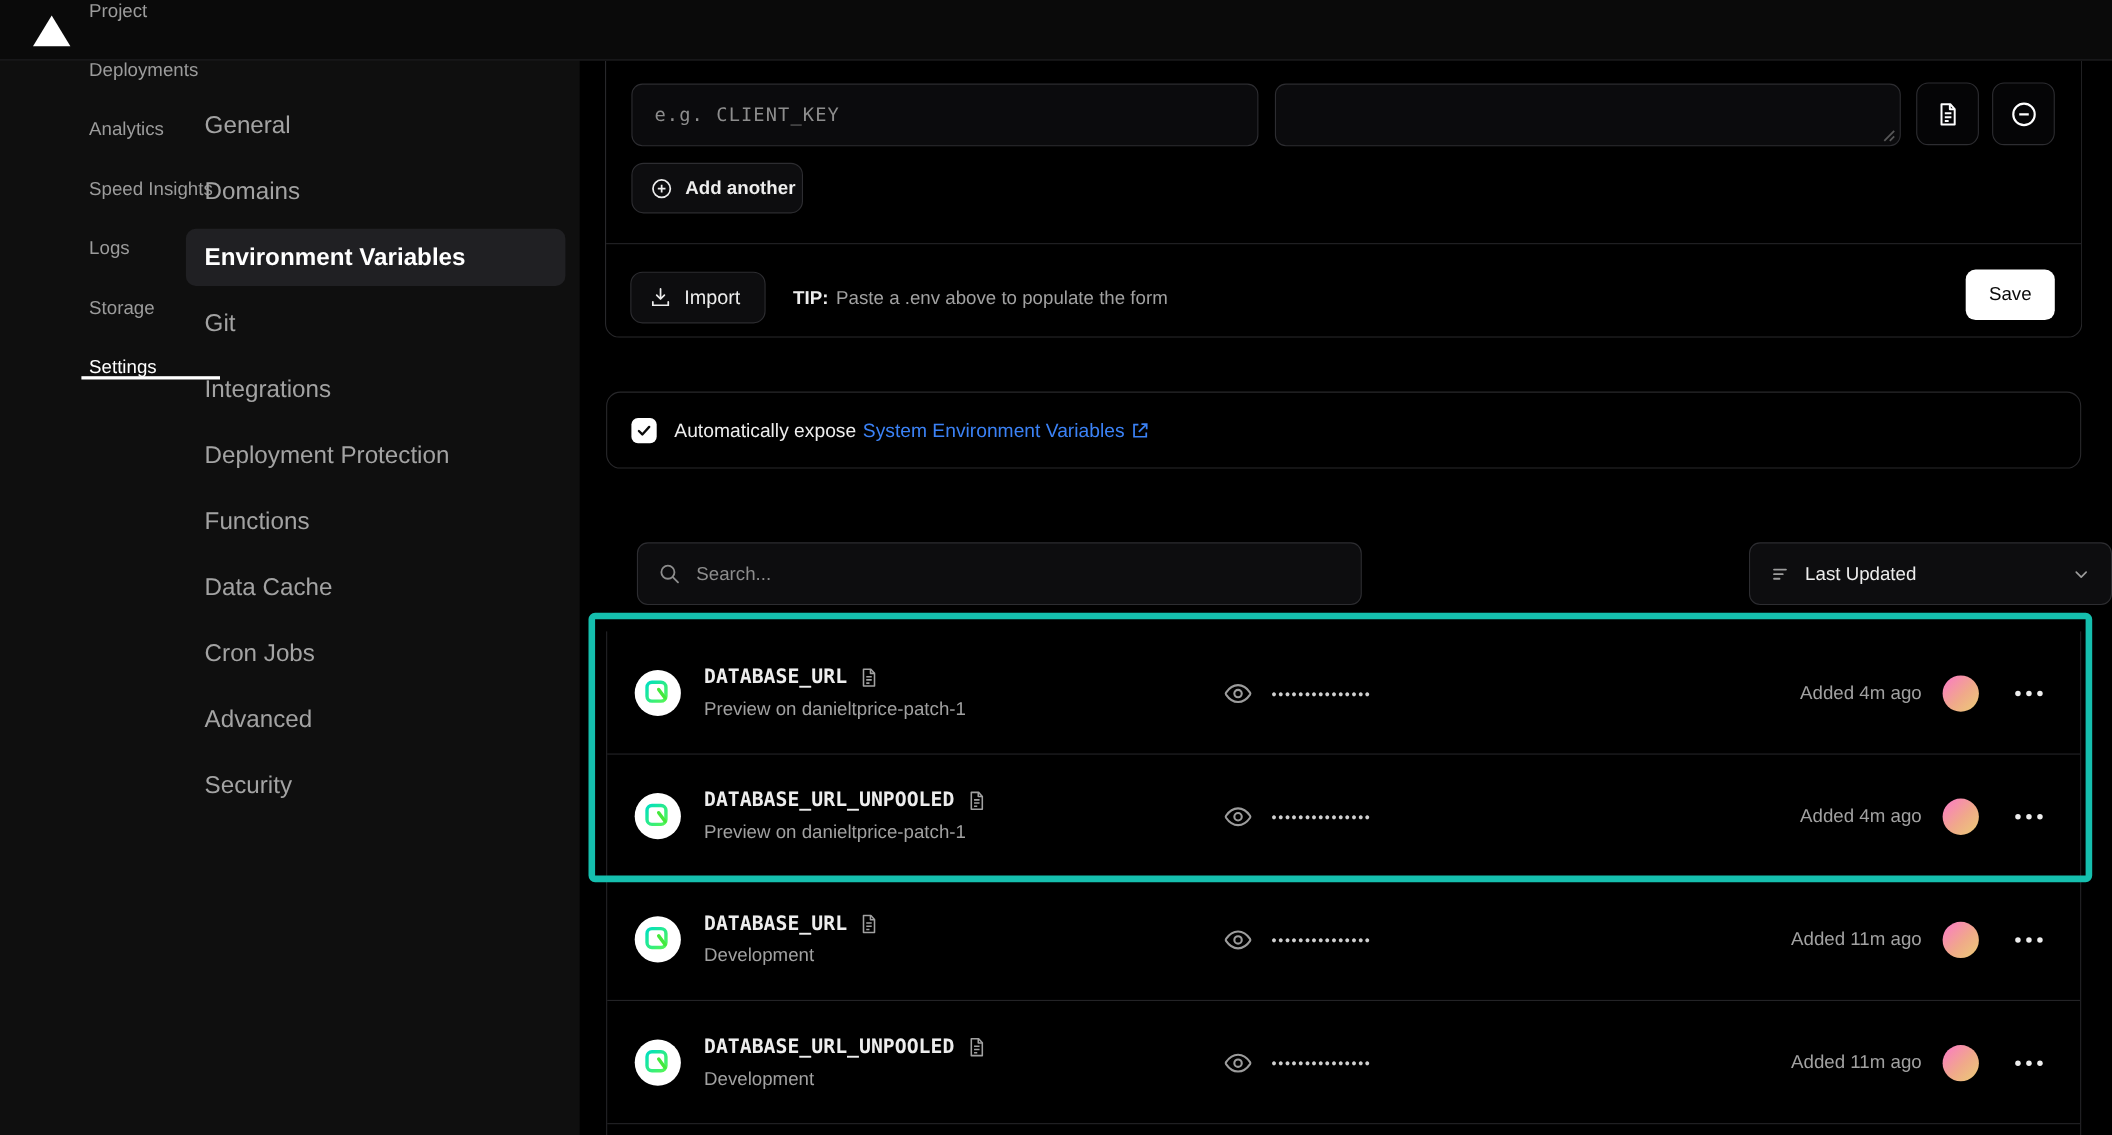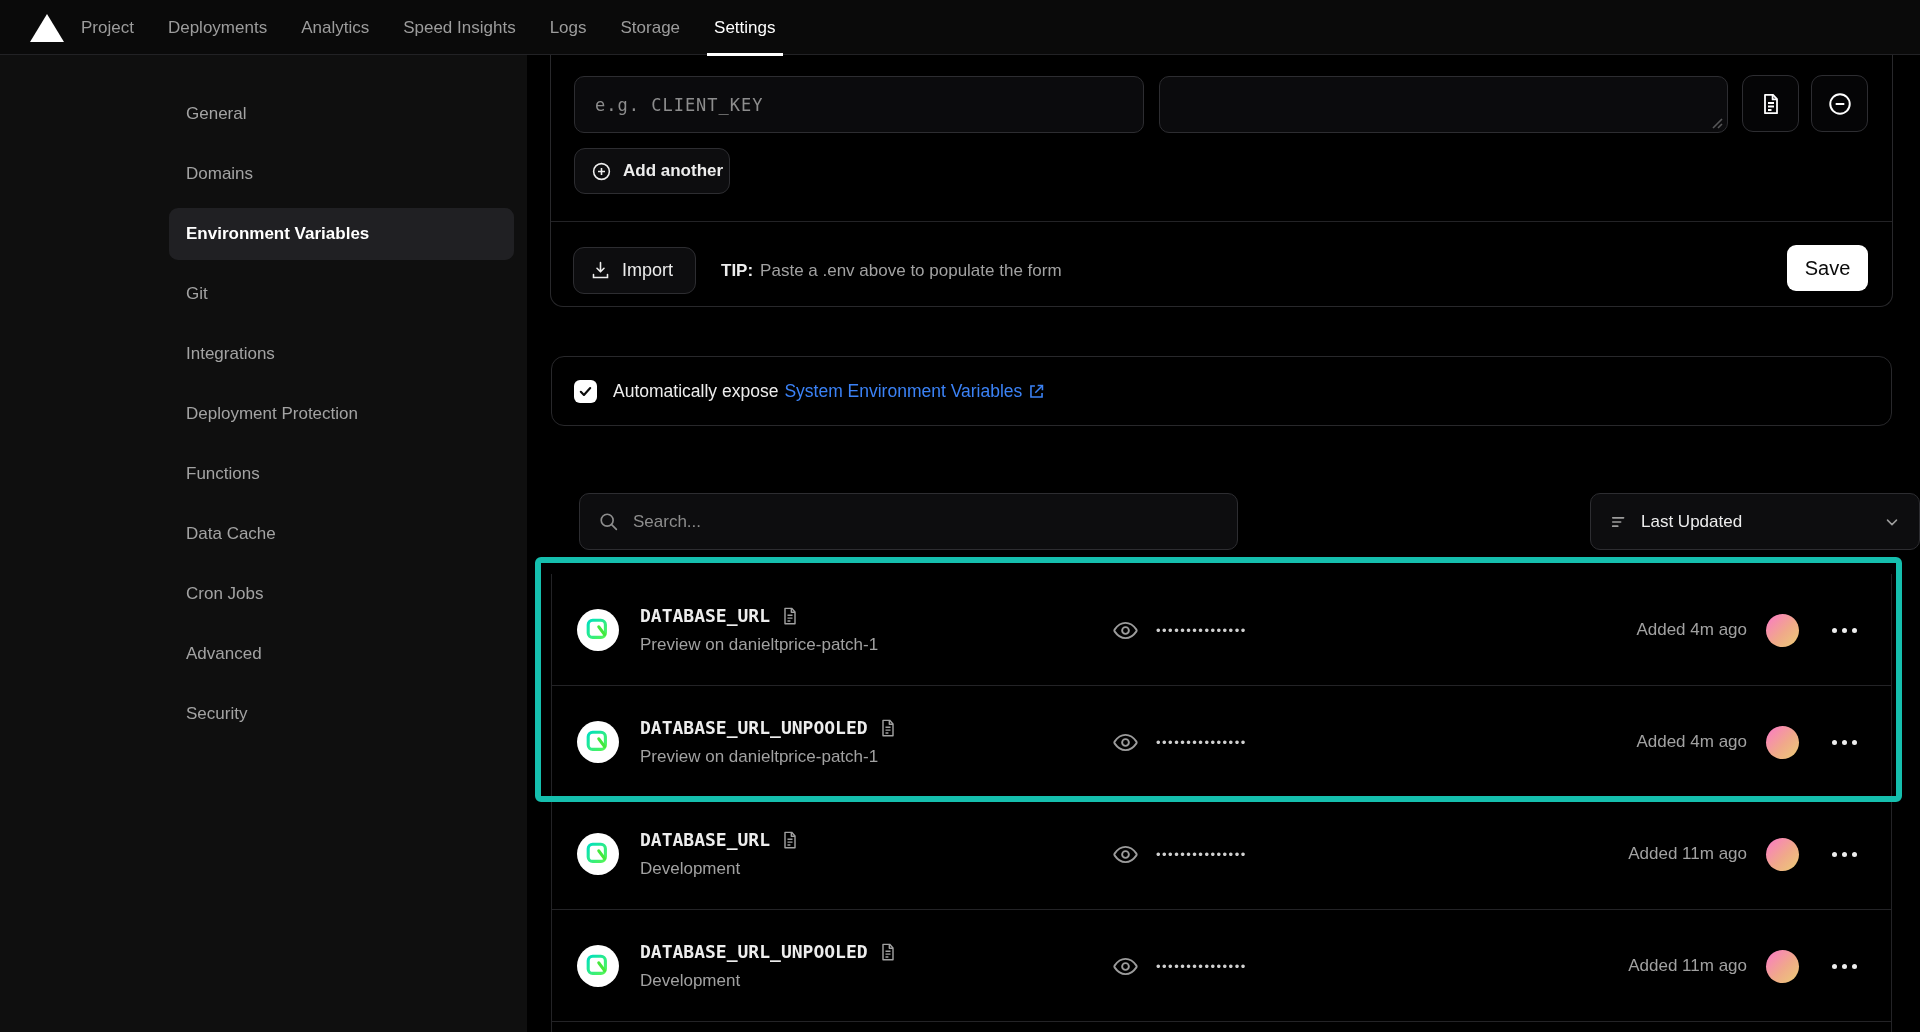--- a/index.html
+++ b/index.html
@@ -12,7 +12,7 @@
             border-bottom:1px solid #222225; display:flex; align-items:center; z-index:20; }
   .logo-tri { position:absolute; left:30px; top:14px; width:0; height:0;
               border-left:17px solid transparent; border-right:17px solid transparent; border-bottom:28px solid #fff; }
-  .nav-items { position:absolute; left:81px; top:0; height:55px; display:flex; gap:34px; list-style:none; }
+  .nav-items { position:absolute; left:81px; top:0; height:55px; display:flex; gap:34px; list-style:none;flex-direction:column; }
   .nav-item { position:relative; display:flex; align-items:center; height:55px; font-size:17px; color:#9c9c9c; cursor:pointer; white-space:nowrap; }
   .nav-item.active { color:#fff; }
   .nav-item.active::after { content:""; position:absolute; left:-7px; right:-7px; bottom:-1px; height:3px; background:#fff; }

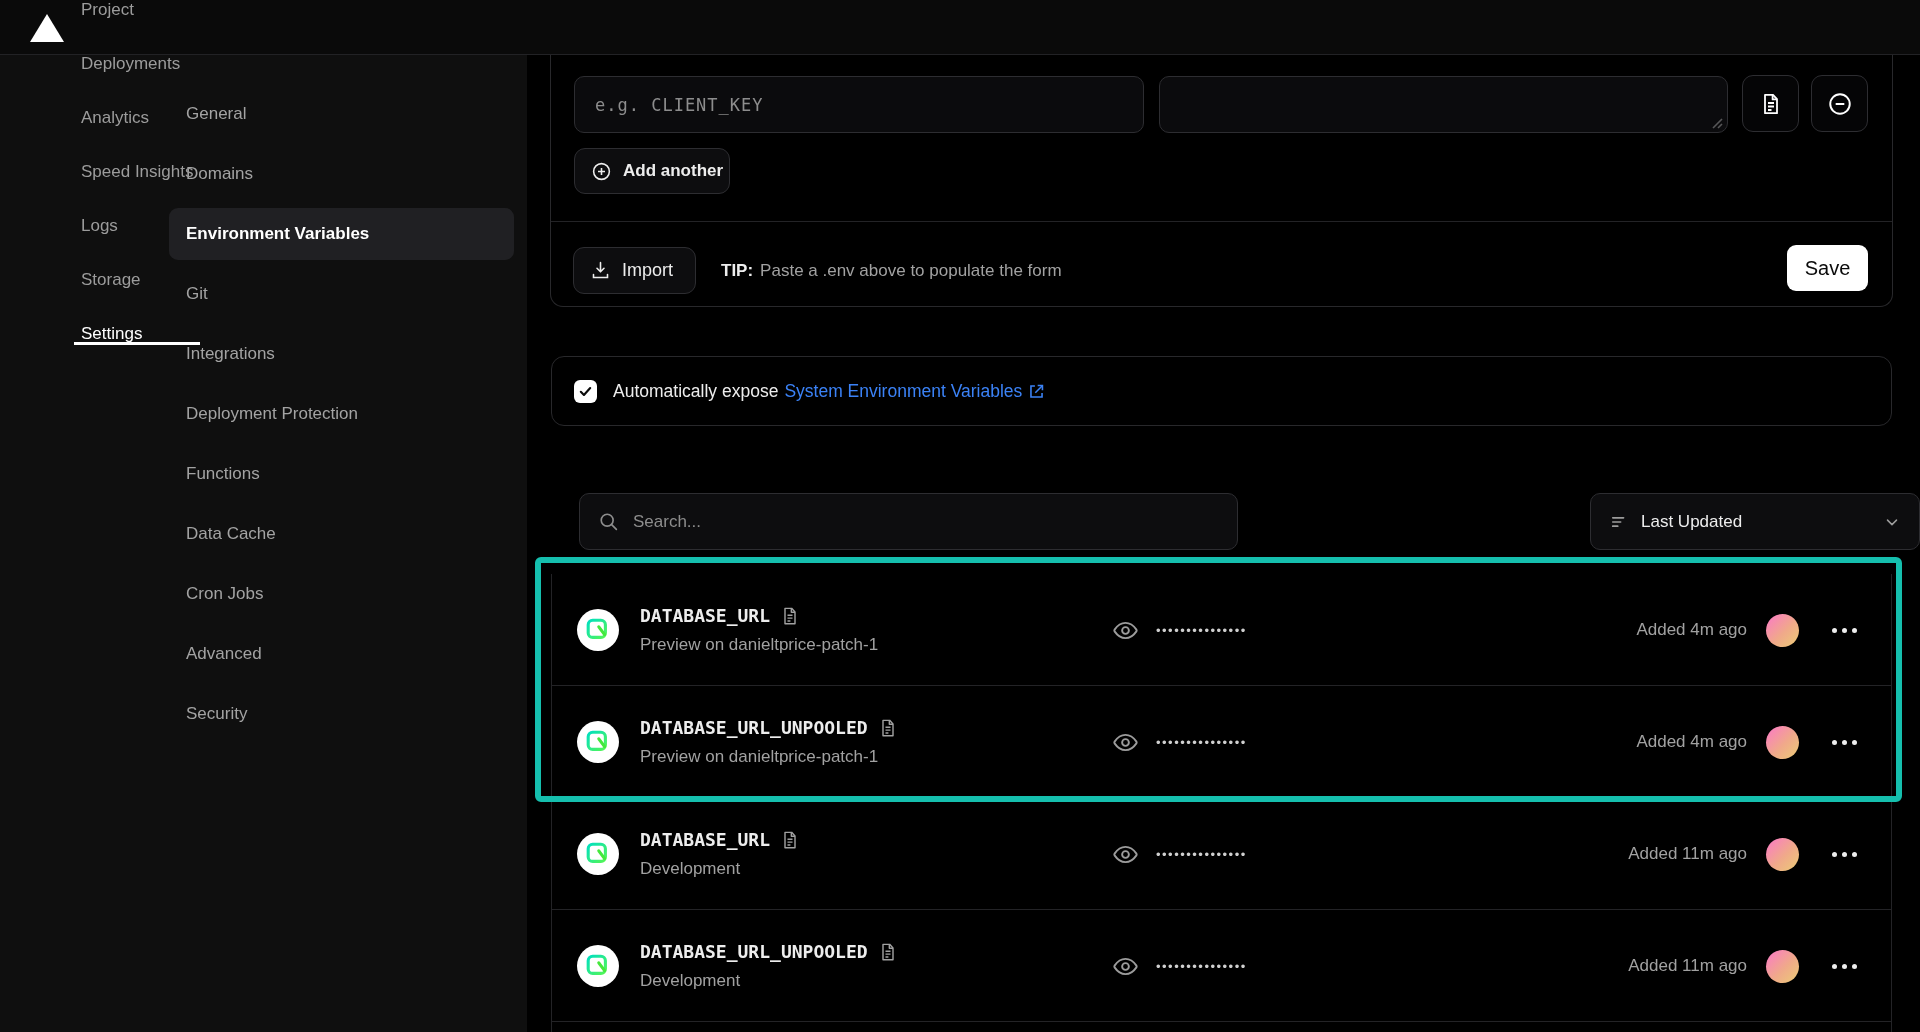--- a/index.html
+++ b/index.html
@@ -21,7 +21,7 @@
   .sidebar { position:absolute; left:0; top:55px; width:527px; height:977px; background:#0f0f0f; }
   .side-list { list-style:none; padding-top:33px; padding-left:169px; display:flex; flex-direction:column; gap:8px; }
   .side-item { width:345px; height:52px; display:flex; align-items:center; padding-left:17px;
-               border-radius:9px; color:#a3a3a3; font-size:17px; cursor:pointer; white-space:nowrap; }
+               border-radius:9px; color:#a3a3a3; font-size:22px; cursor:pointer; white-space:nowrap; }
   .side-item.active { background:#202023; color:#fff; font-weight:700; }
 
   

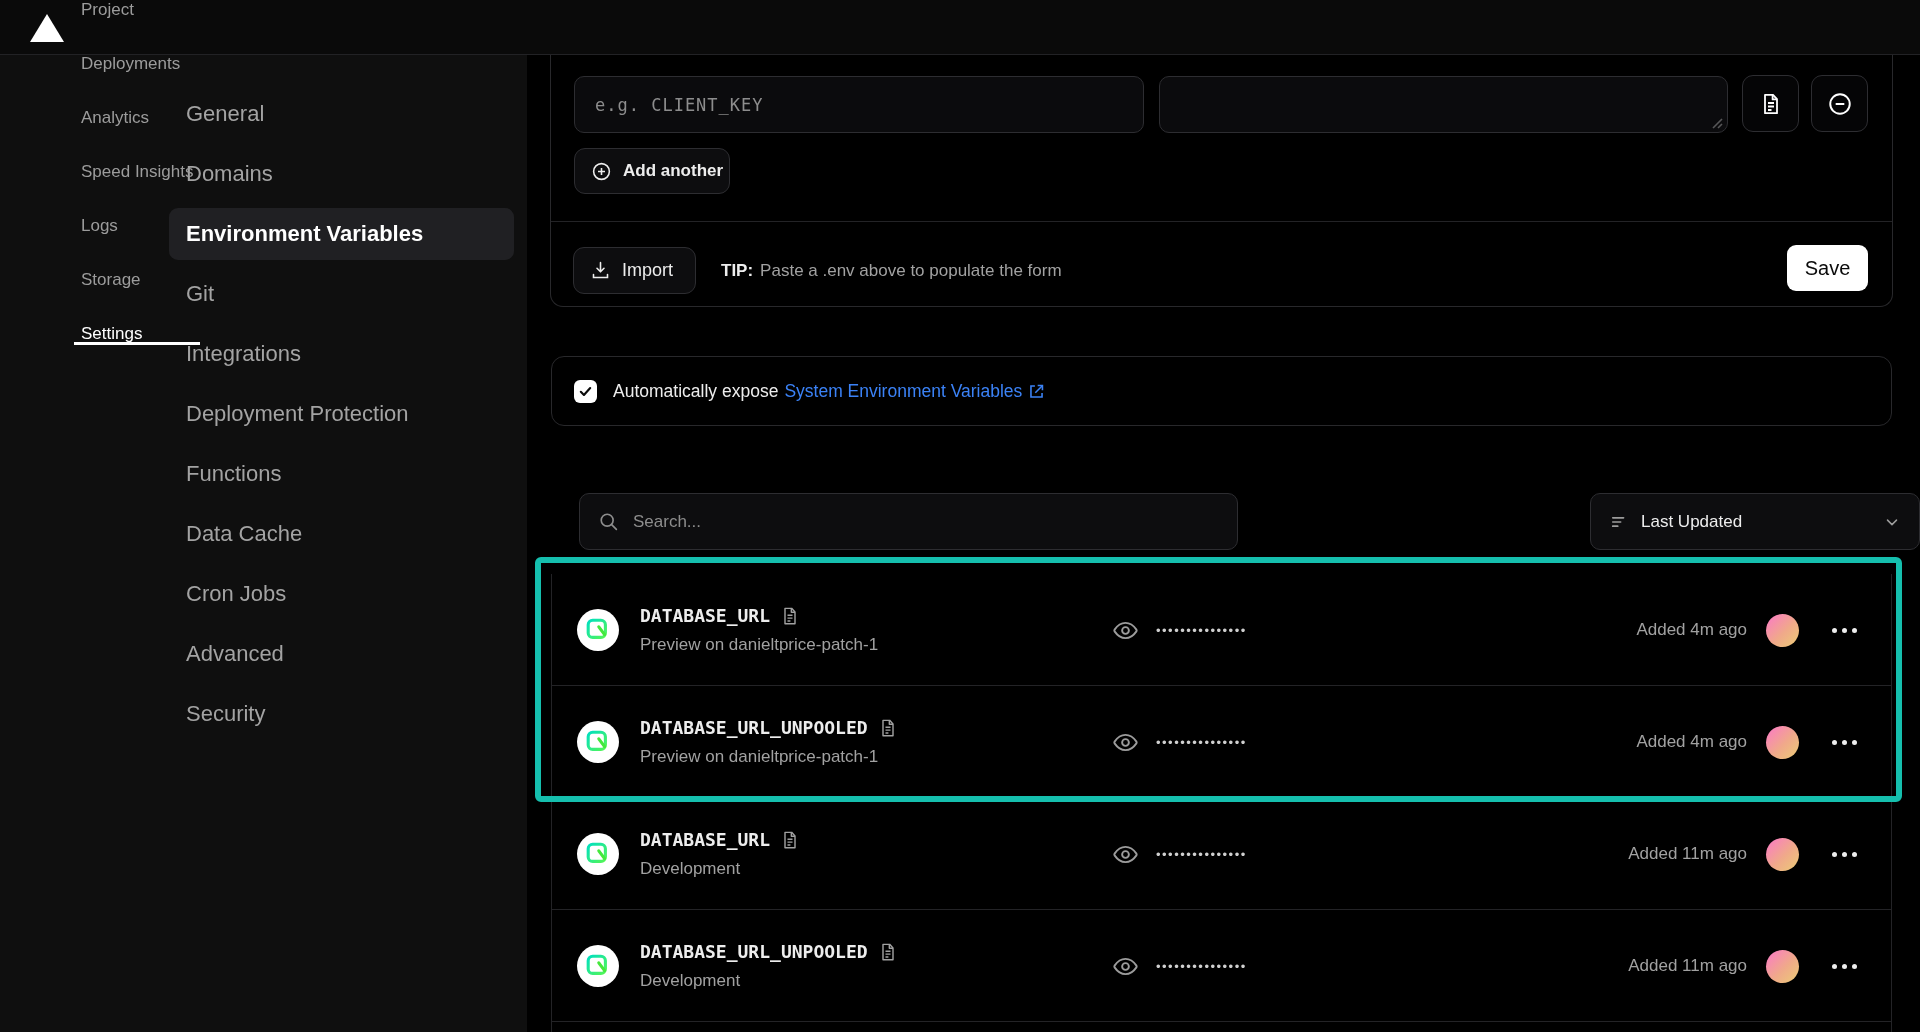--- a/index.html
+++ b/index.html
@@ -48,7 +48,7 @@
   .tip-line { position:absolute; left:170px; top:192px; height:47px; display:flex; align-items:center; font-size:17px; color:#a1a1a1; }
   .tip-line b { color:#ededed; font-weight:700; margin-right:7px; }
   .save-btn { position:absolute; right:24px; top:190px; width:81px; height:46px; background:#fff; color:#0a0a0a;
-              border:none; border-radius:9px; font-size:20px; font-weight:500; cursor:pointer; font-family:inherit; }
+              border:none; border-radius:9px; font-size:17px; font-weight:500; cursor:pointer; font-family:inherit; }
 
   
   .expose-card { position:absolute; left:551px; top:356px; width:1341px; height:70px; border:1px solid #28282b;

